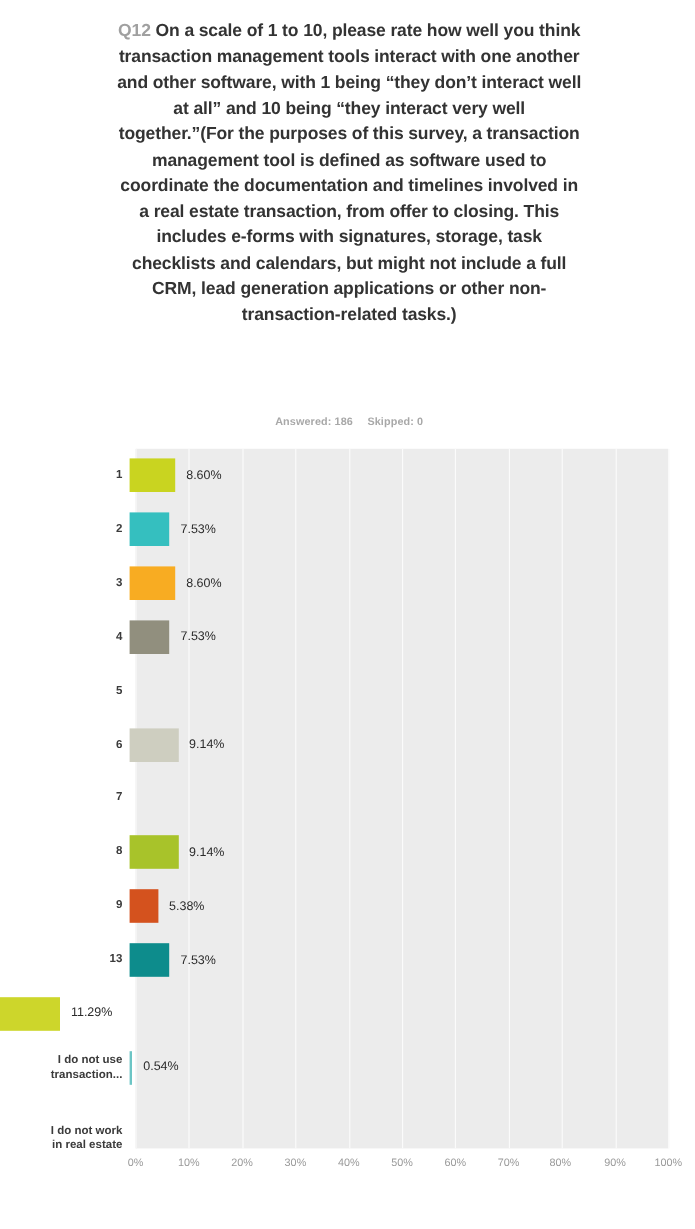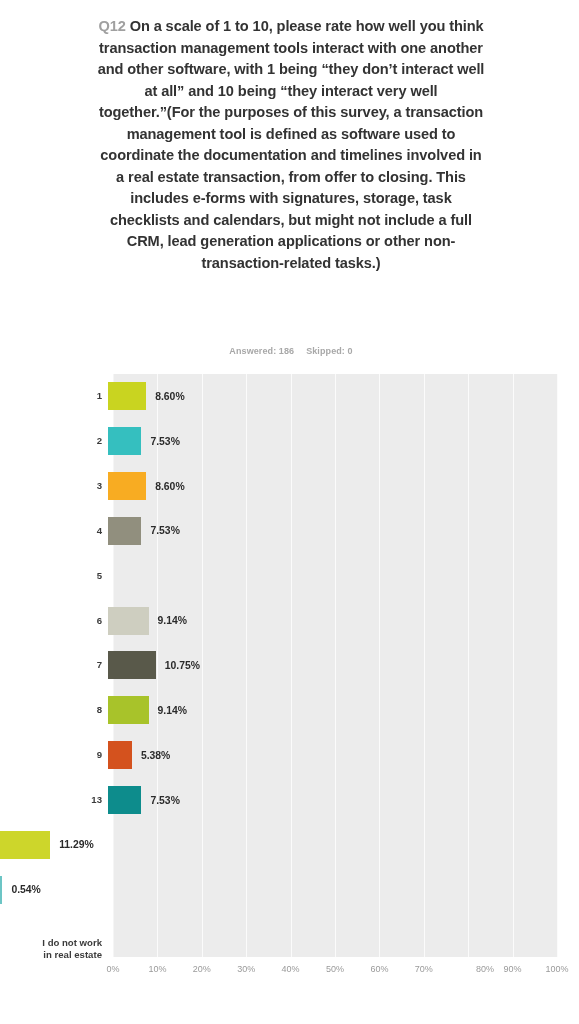--- a/index.html
+++ b/index.html
@@ -112,7 +112,7 @@
   }
   .bar-value {
     font-size: 10.4px;
-    font-weight: bold;
+    font-weight: normal;
     color: #2b2b2b;
     padding-left: 9px;
     white-space: nowrap;

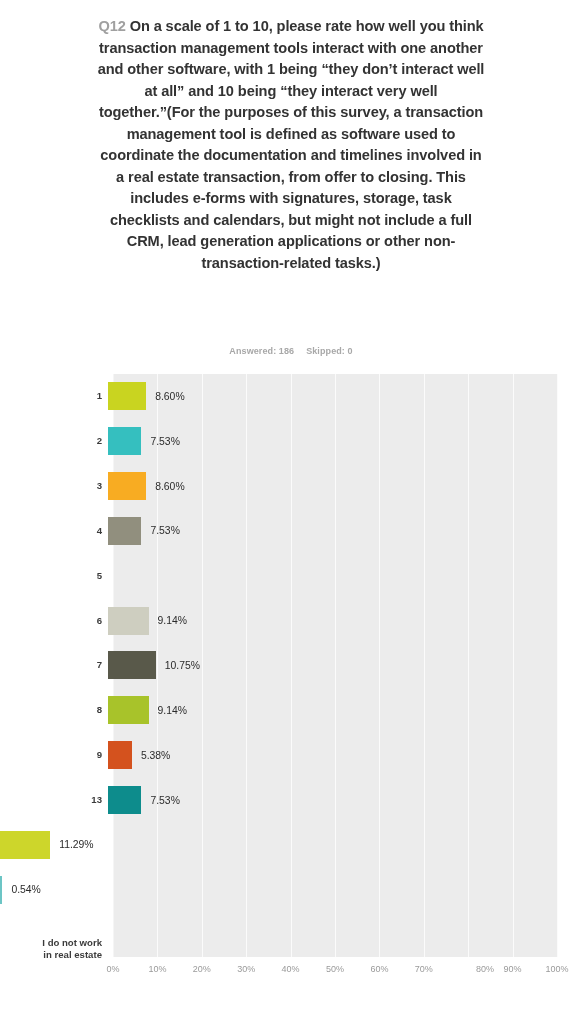--- a/index.html
+++ b/index.html
@@ -204,10 +204,6 @@
         </div>
         <div class="row" style="top: 269.077px; height: 44.8462px;">
           <div class="cat-label numeric" style="color: rgb(59, 59, 59);">7</div>
-          <div class="bar-wrap">
-            <div class="bar" style="width: 47.73px; height: 28px; background: rgb(89, 89, 74);"></div>
-            <div class="bar-value">10.75%</div>
-          </div>
         </div>
         <div class="row" style="top: 313.923px; height: 44.8462px;">
           <div class="cat-label numeric" style="color: rgb(59, 59, 59);">8</div>

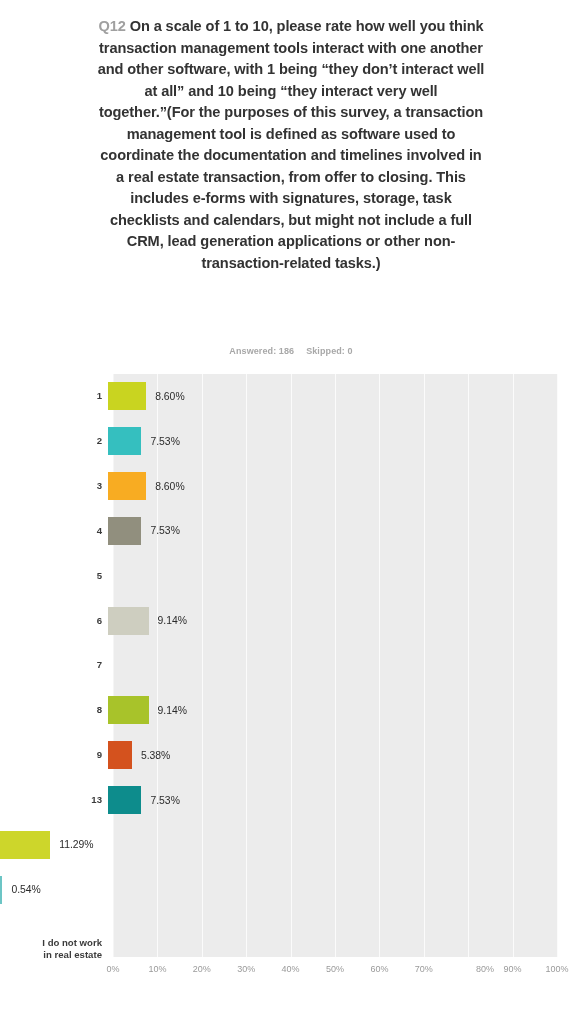--- a/index.html
+++ b/index.html
@@ -233,6 +233,8 @@
           </div>
         </div>
         <div class="row" style="top: 493.308px; height: 44.8462px;">
+          <div class="cat-label" style="color: rgb(59, 59, 59);">I do not use
+transaction...</div>
           <div class="bar-wrap">
             <div class="bar" style="width: 2.3976px; height: 28px; background: rgb(108, 197, 197);"></div>
             <div class="bar-value">0.54%</div>

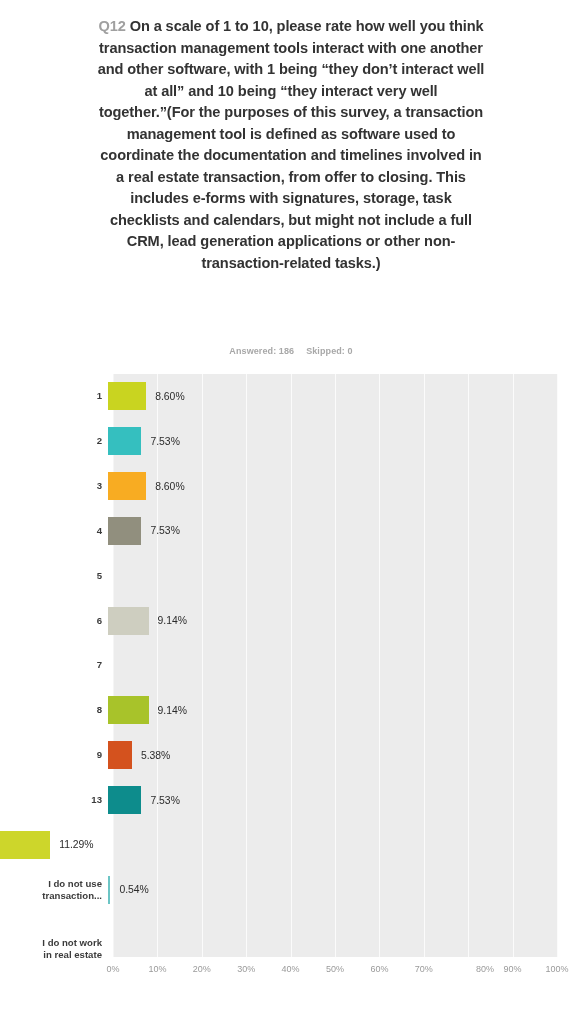--- a/index.html
+++ b/index.html
@@ -254,7 +254,7 @@
         <div class="xtick" style="left: 222px; color: rgb(154, 154, 154);">50%</div>
         <div class="xtick" style="left: 266.4px; color: rgb(154, 154, 154);">60%</div>
         <div class="xtick" style="left: 310.8px; color: rgb(154, 154, 154);">70%</div>
-        <div class="xtick" style="left: 372px; color: rgb(154, 154, 154);">80%</div>
+        <div class="xtick" style="left: 354px; color: rgb(154, 154, 154);">80%</div>
         <div class="xtick" style="left: 399.6px; color: rgb(154, 154, 154);">90%</div>
         <div class="xtick" style="left: 444px; color: rgb(154, 154, 154);">100%</div>
       </div>

